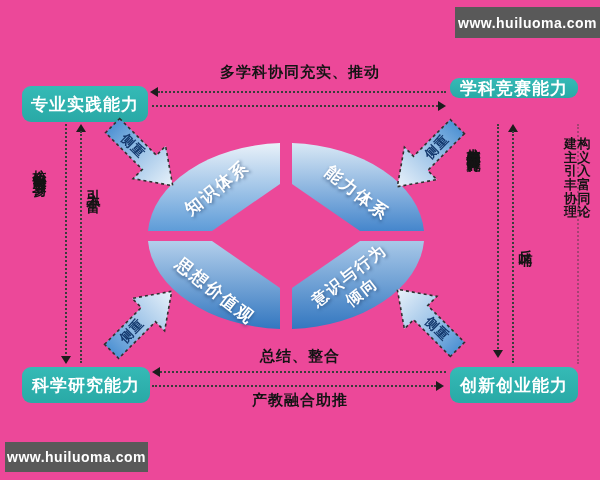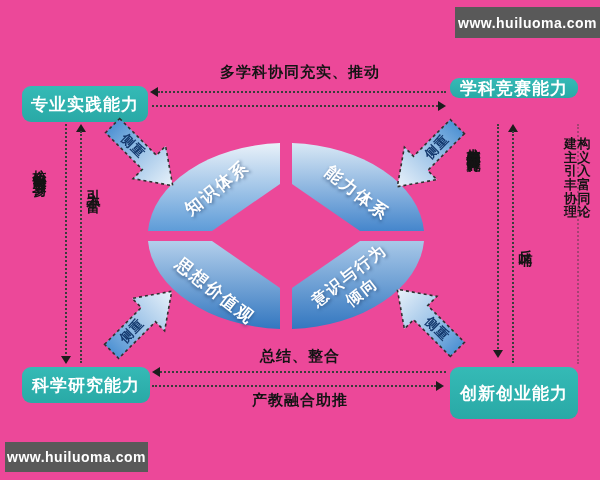--- a/index.html
+++ b/index.html
@@ -18,7 +18,7 @@
   .node-tl{left:22px;top:86px;width:126px;height:36px;}
   .node-tr{left:450px;top:78px;width:128px;height:20px;}
   .node-bl{left:22px;top:367px;width:128px;height:36px;}
-  .node-br{left:450px;top:367px;width:128px;height:52px;}
+  .node-br{left:450px;top:367px;width:128px;height:36px;}
   
   .hline{height:0;border-top:2px dotted #3c3c3c;}
   .vline{width:0;border-left:2px dotted #3c3c3c;}

